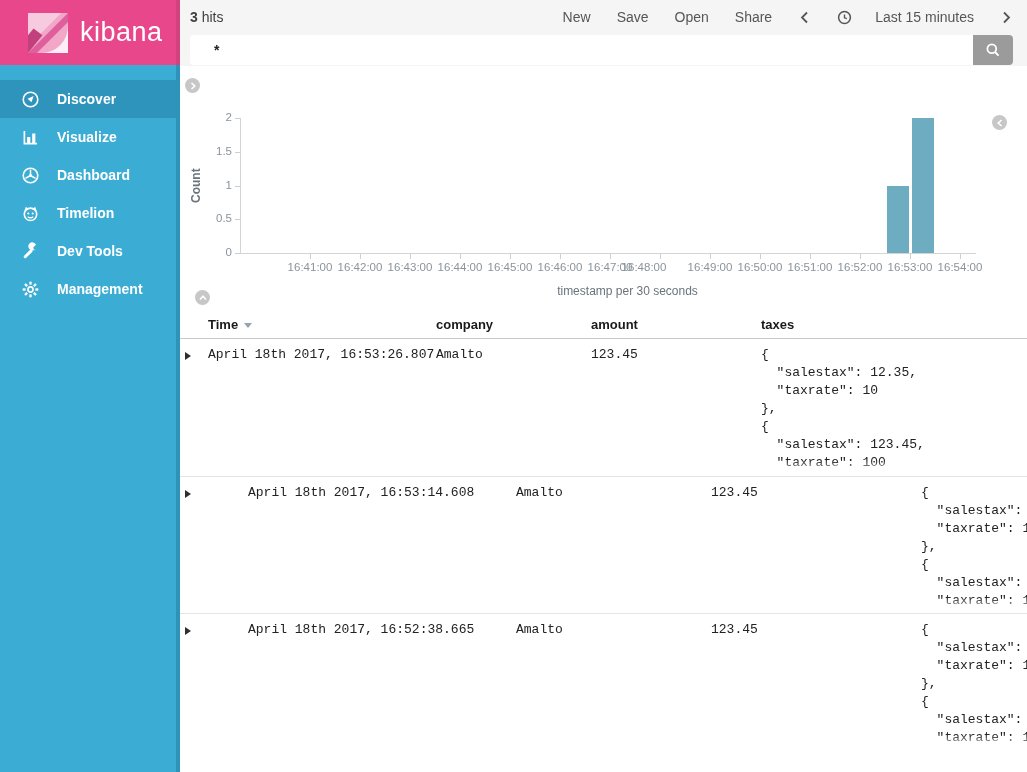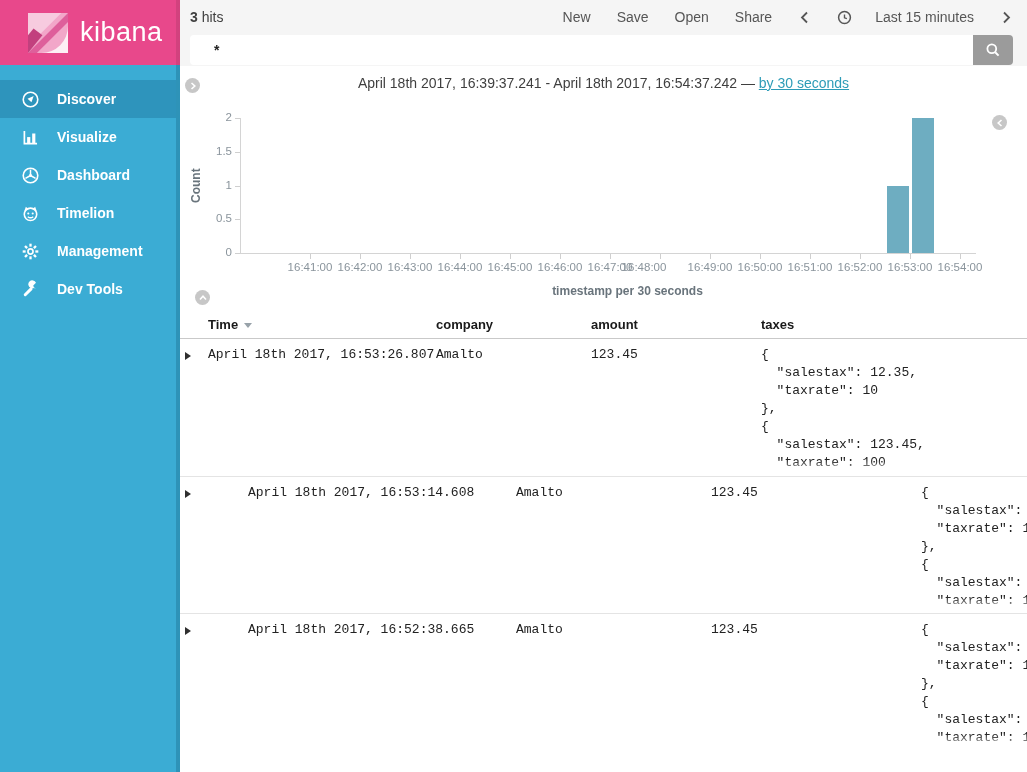--- a/index.html
+++ b/index.html
@@ -205,9 +205,6 @@
       </svg>
     </div>
 
-    <div class="chart-title">
-      <span>April 18th 2017, 16:39:37.241 - April 18th 2017, 16:54:37.242 — </span><a class="interval-link">by 30 seconds</a>
-    </div>
 
     <div class="ylabel">Count</div>
     <div class="plot" id="plot">

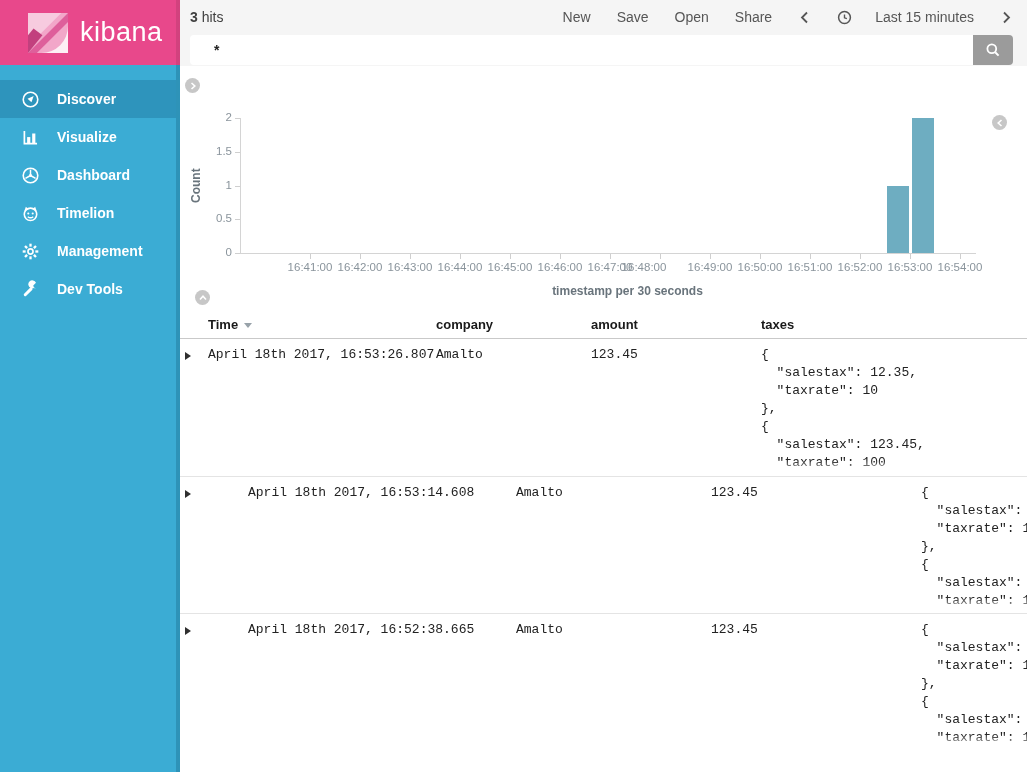--- a/index.html
+++ b/index.html
@@ -132,6 +132,15 @@
         <div class="nav-item">
           <span class="nav-icon">
             <svg width="19" height="19" viewBox="0 0 18 18">
+              <line x1="4" y1="14" x2="9.6" y2="8.4" stroke="#fff" stroke-width="2.8" stroke-linecap="round"></line>
+              <path d="M9.2,7.6 a3.8,3.8 0 1 1 5,-5 l-2.6,2.6 0.6,2 2,0.6 Z" fill="#fff"></path>
+            </svg>
+          </span>
+          <span class="nav-label">Dev Tools</span>
+        </div>
+        <div class="nav-item">
+          <span class="nav-icon">
+            <svg width="19" height="19" viewBox="0 0 18 18">
               <circle cx="9" cy="9" r="2.4" fill="none" stroke="#fff" stroke-width="1.6"></circle>
               <g stroke="#fff" stroke-width="2.2">
                 <line x1="9" y1="1.6" x2="9" y2="4.4"></line>
@@ -146,15 +155,6 @@
             </svg>
           </span>
           <span class="nav-label">Management</span>
-        </div>
-        <div class="nav-item">
-          <span class="nav-icon">
-            <svg width="19" height="19" viewBox="0 0 18 18">
-              <line x1="4" y1="14" x2="9.6" y2="8.4" stroke="#fff" stroke-width="2.8" stroke-linecap="round"></line>
-              <path d="M9.2,7.6 a3.8,3.8 0 1 1 5,-5 l-2.6,2.6 0.6,2 2,0.6 Z" fill="#fff"></path>
-            </svg>
-          </span>
-          <span class="nav-label">Dev Tools</span>
         </div>
       </div>
   </div>

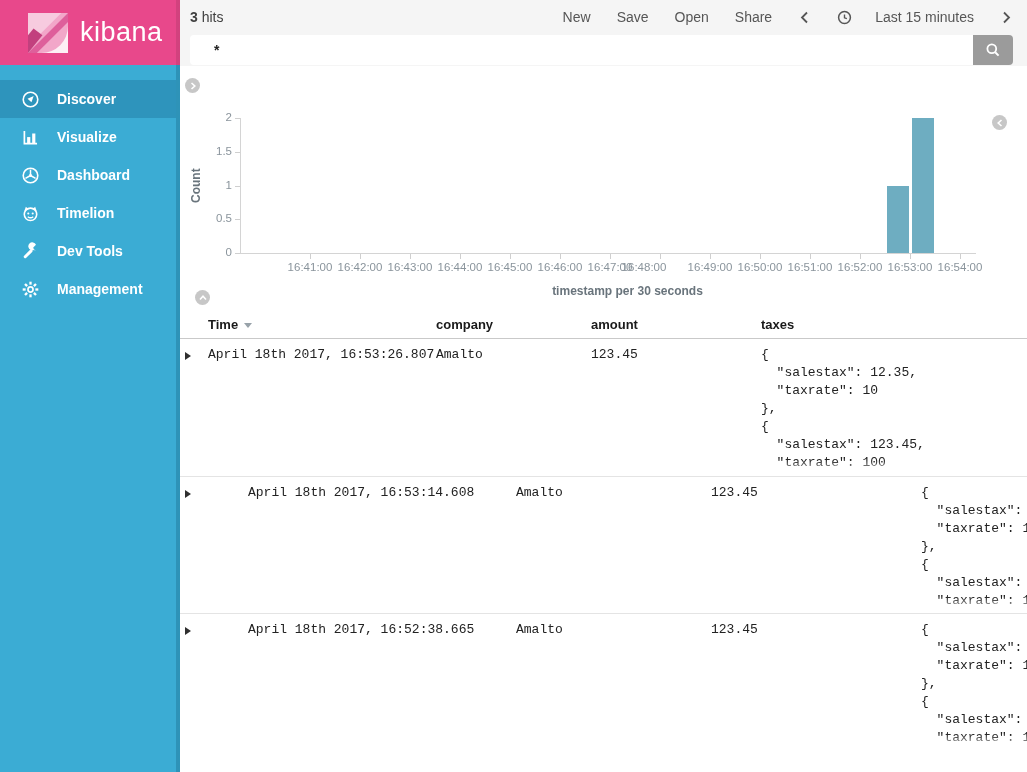--- a/index.html
+++ b/index.html
@@ -50,7 +50,7 @@
   .xtick-mark{position:absolute;width:1px;height:5px;background:#CFCFCF;top:188px;}
   .xtick-label{position:absolute;top:195px;width:70px;text-align:center;font-size:11.5px;color:#8A949C;}
   .bar{position:absolute;cursor:pointer;}
-  .xlabel{position:absolute;left:60px;width:775px;top:218px;text-align:center;font-size:12px;font-weight:700;color:#69747C;}
+  .xlabel{position:absolute;left:60px;width:775px;top:218px;text-align:center;font-size:12px;font-weight:400;color:#69747C;}
 
   
   .doc-table{position:absolute;left:0;right:0;top:244px;}

